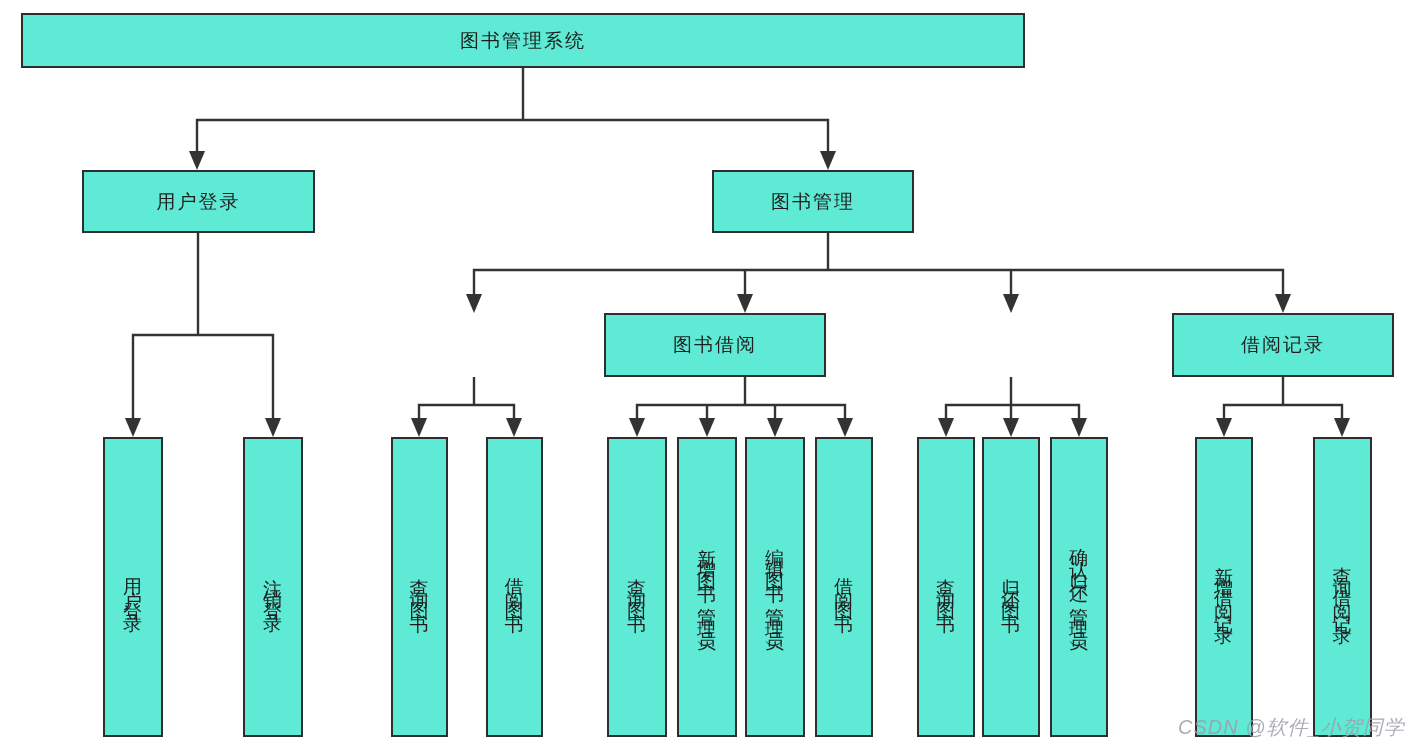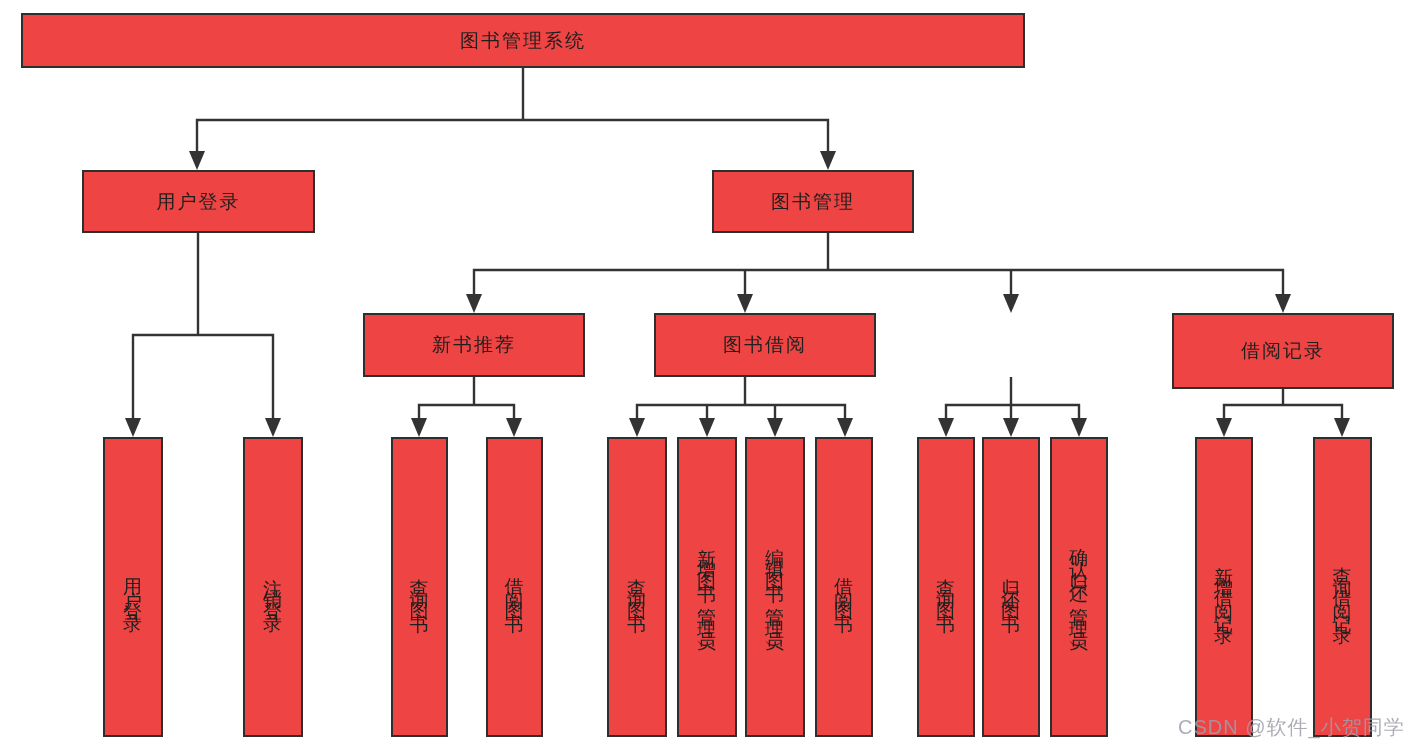--- a/index.html
+++ b/index.html
@@ -21,7 +21,7 @@
     position: absolute;
     box-sizing: border-box;
     border: 2.5px solid #2e2e2e;
-    background: #ef4444;
+    background: #5eead4;
     display: flex;
     align-items: center;
     justify-content: center;

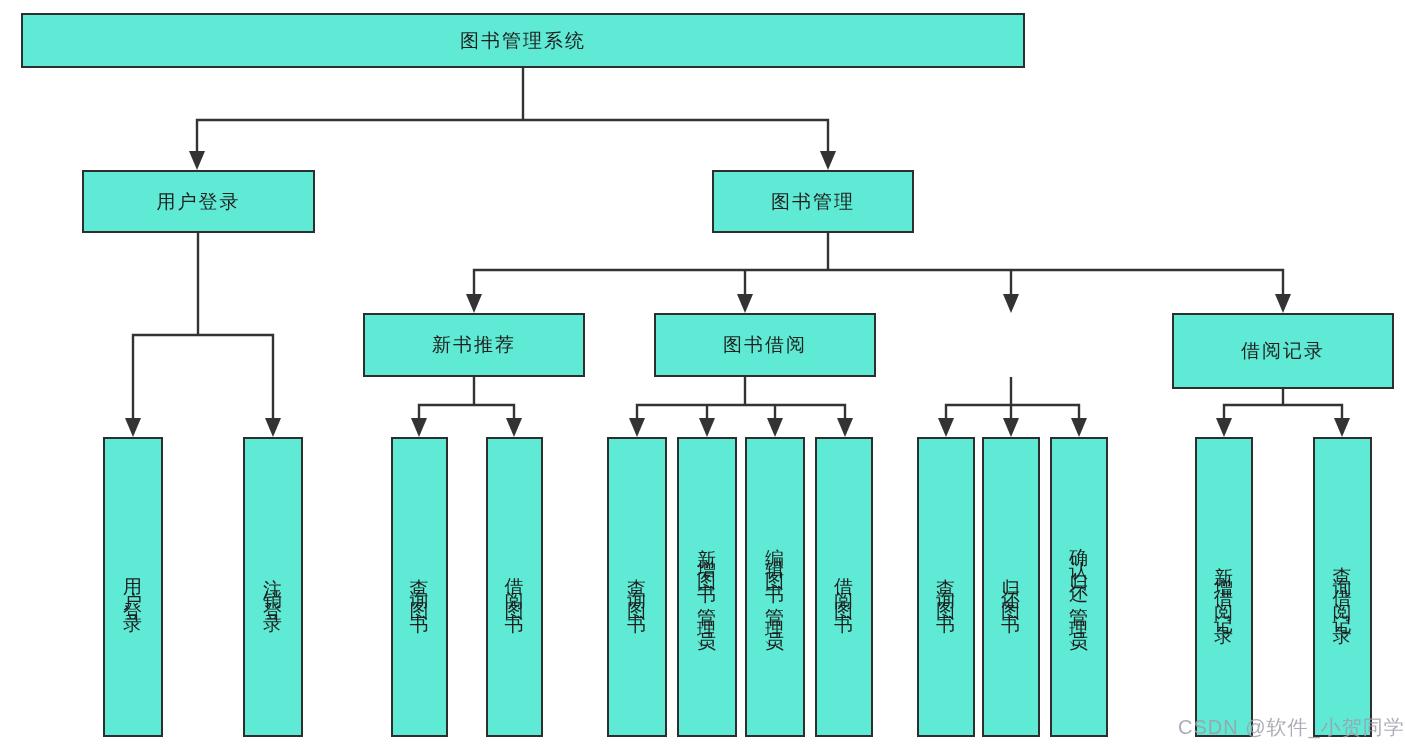--- a/index.html
+++ b/index.html
@@ -137,9 +137,6 @@
     <span>图书管理</span>
   </div>
 
-  <div class="node h" style="left:363px; top:313px; width:222px; height:64px;">
-    <span>新书推荐</span>
-  </div>
   <div class="node h" style="left:654px; top:313px; width:222px; height:64px;">
     <span>图书借阅</span>
   </div>

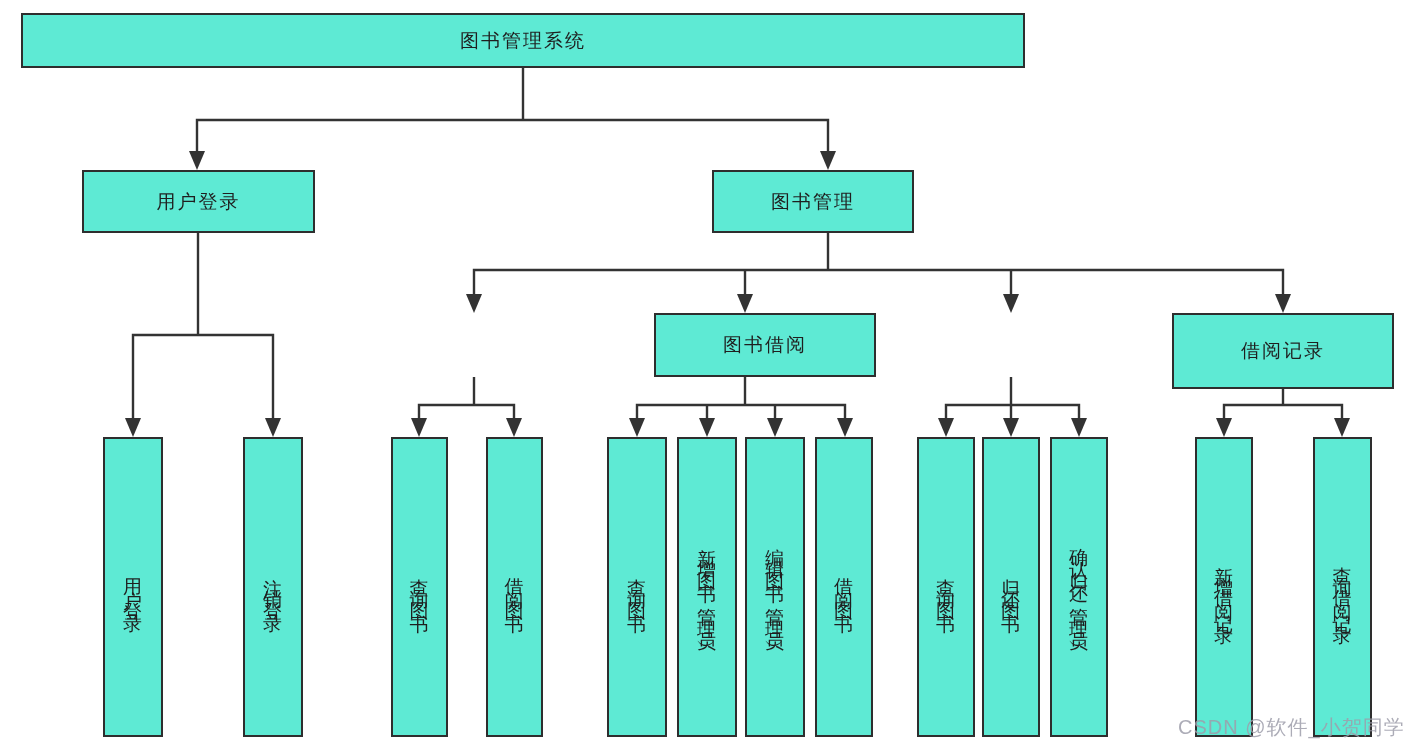--- a/index.html
+++ b/index.html
@@ -137,7 +137,7 @@
     <span>图书管理</span>
   </div>
 
-  <div class="node h" style="left:654px; top:313px; width:222px; height:64px;">
+  <div class="node h" style="left:604px; top:313px; width:222px; height:64px;">
     <span>图书借阅</span>
   </div>
   <div class="node h" style="left:1172px; top:313px; width:222px; height:76px;font-family:Liberation Mono, monospace;">

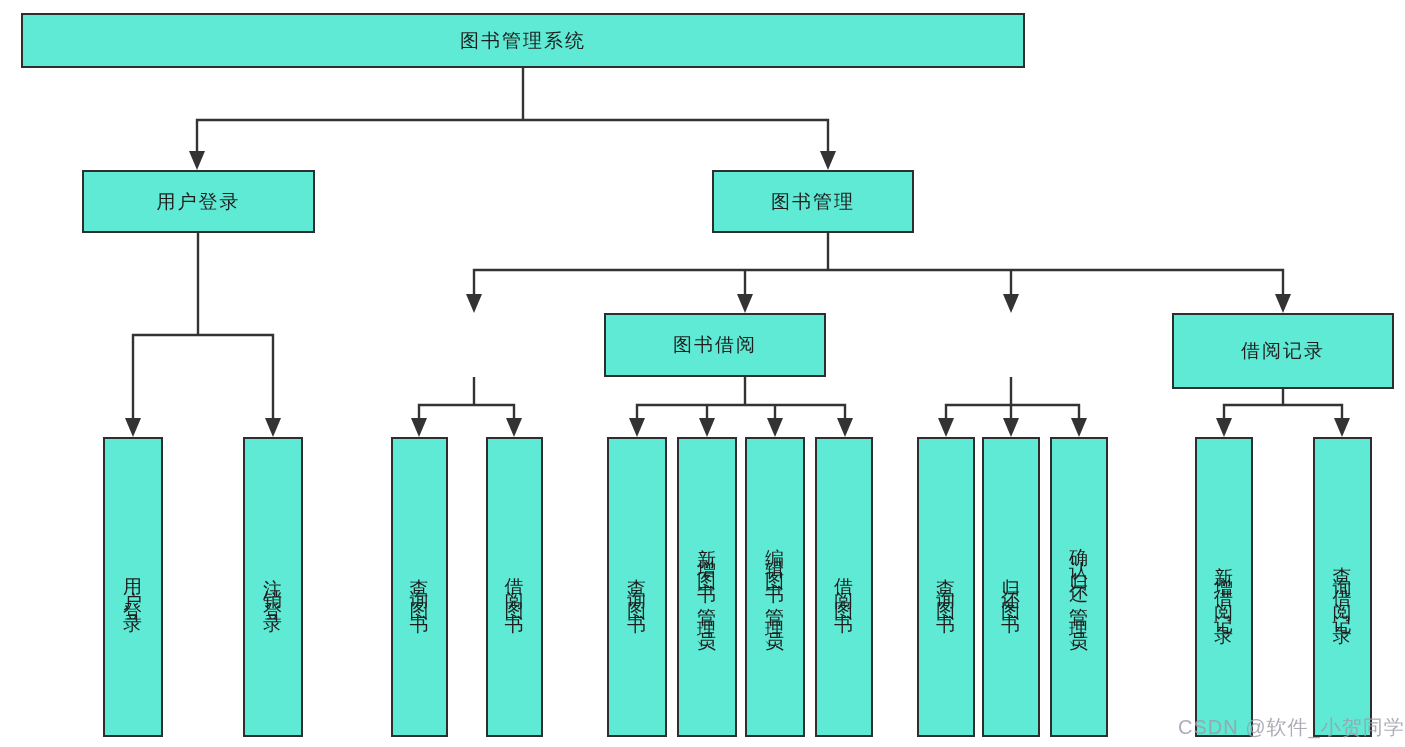--- a/index.html
+++ b/index.html
@@ -140,7 +140,7 @@
   <div class="node h" style="left:604px; top:313px; width:222px; height:64px;">
     <span>图书借阅</span>
   </div>
-  <div class="node h" style="left:1172px; top:313px; width:222px; height:76px;font-family:Liberation Mono, monospace;">
+  <div class="node h" style="left:1172px; top:313px; width:222px; height:64px;font-family:Liberation Mono, monospace;">
     <span>借阅记录</span>
   </div>
 

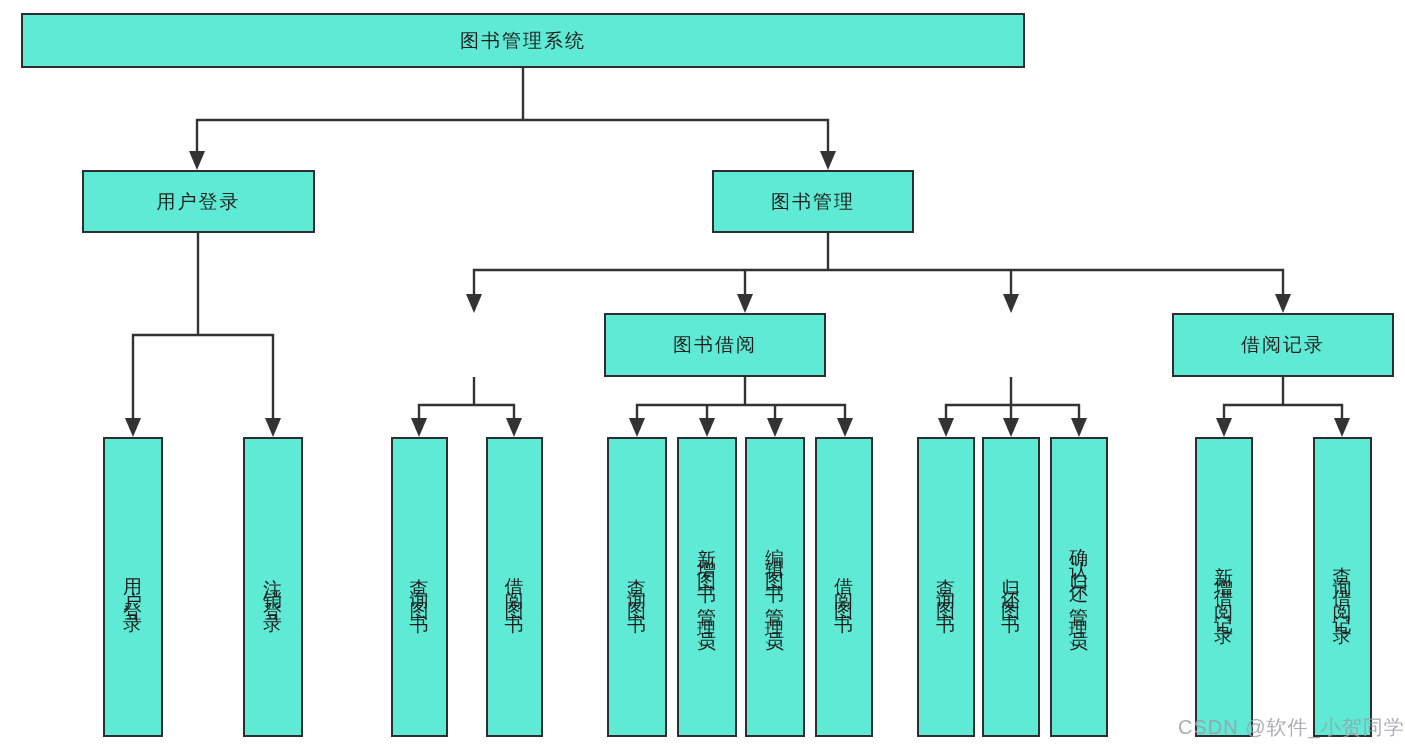--- a/index.html
+++ b/index.html
@@ -46,6 +46,7 @@
     color: rgba(158, 158, 170, 0.85);
     z-index: 3;
     white-space: nowrap;
+    font-style: italic;
   }
 </style>
 </head>

